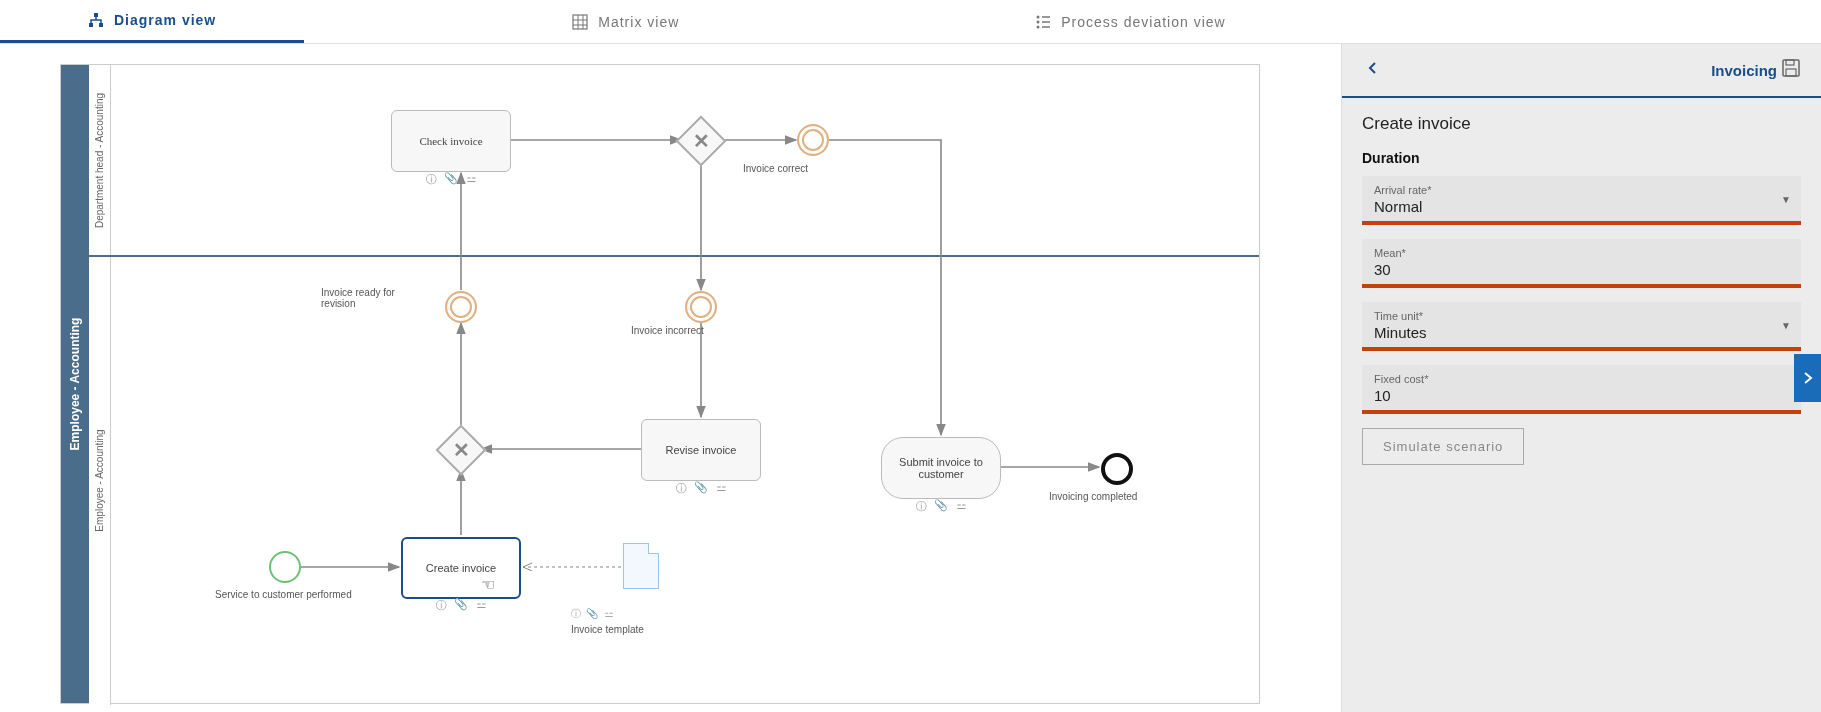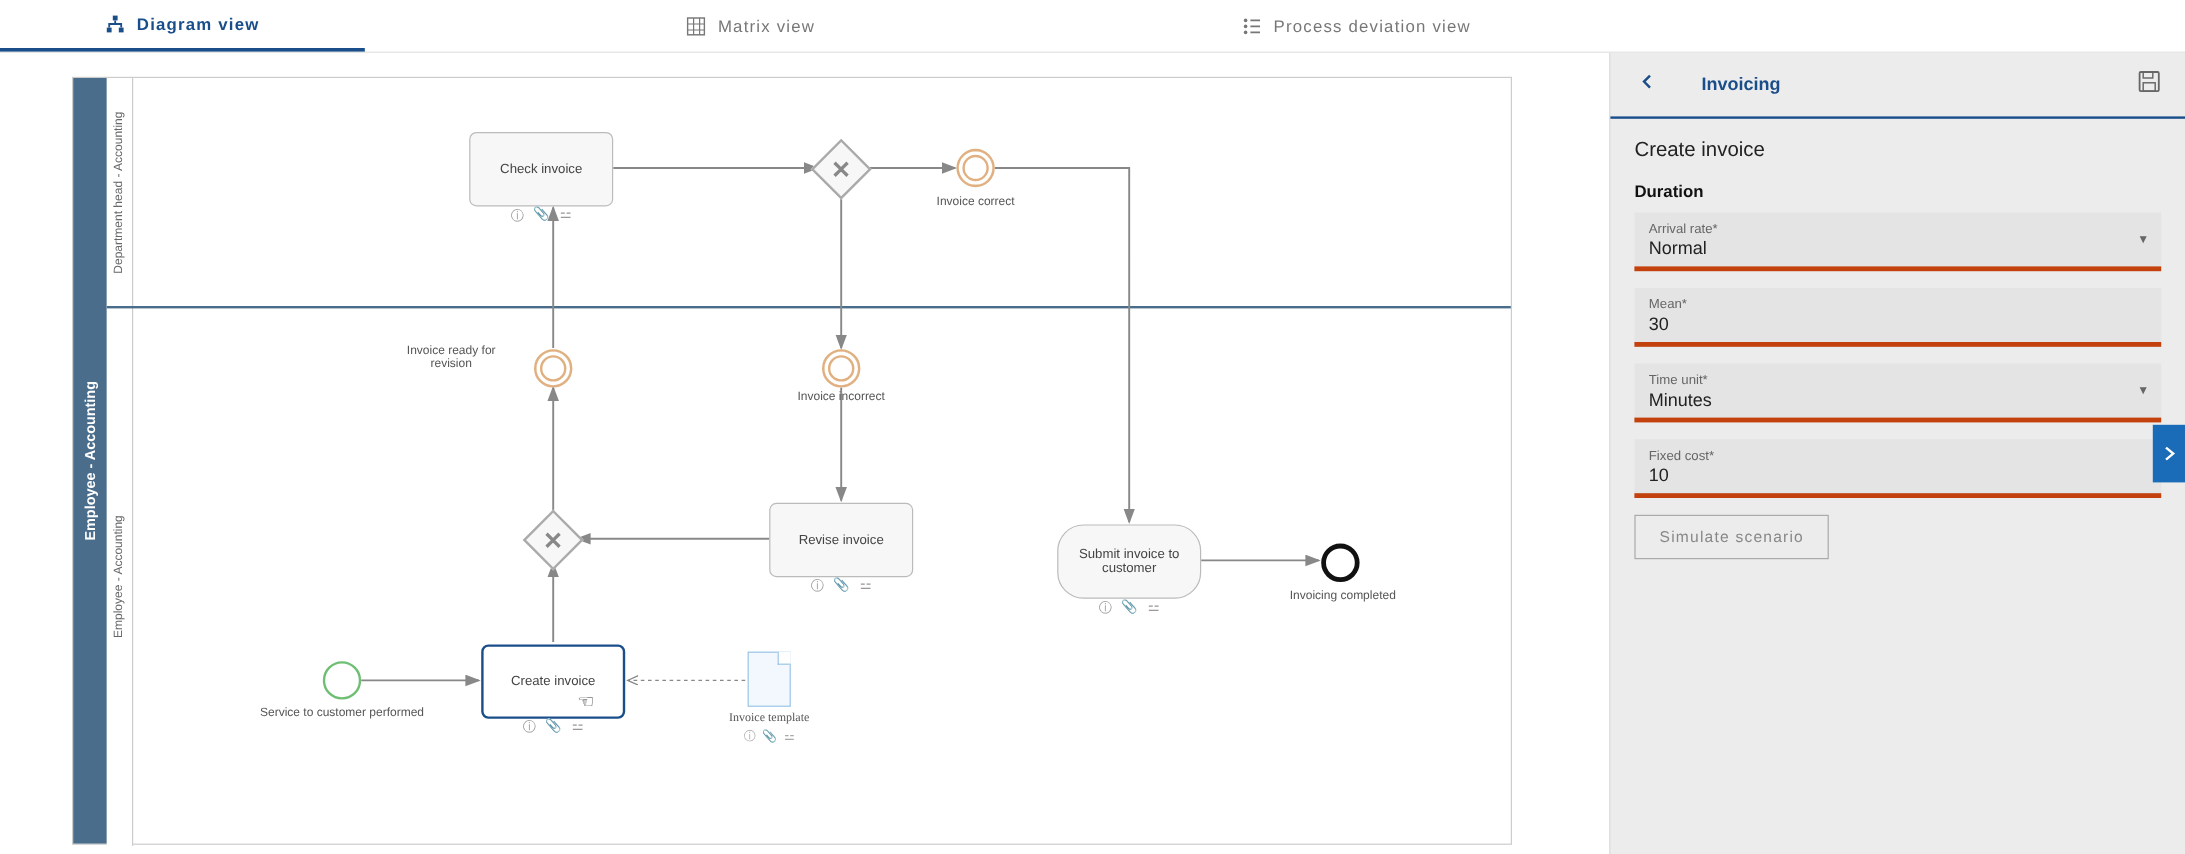--- a/index.html
+++ b/index.html
@@ -46,7 +46,7 @@
   svg.arrows { position: absolute; left: 0; top: 0; width: 100%; height: 100%; pointer-events: none; }
 
   
-  .panel-header { display: flex; align-items: center; padding: 10px 16px; border-bottom: 2px solid #1a4e8a; }
+  .panel-header { display: flex; align-items: center; padding: 10px 16px; border-bottom: 2px solid #1a4e8a; text-align: right; }
   .panel-header .back { color: #1a4e8a; cursor: pointer; padding: 4px 8px; }
   .panel-header .title { color: #1a4e8a; font-weight: 600; font-size: 15px; margin-left: 30px; flex: 1; }
   .panel-header .save { color: #666; cursor: pointer; padding: 4px; }

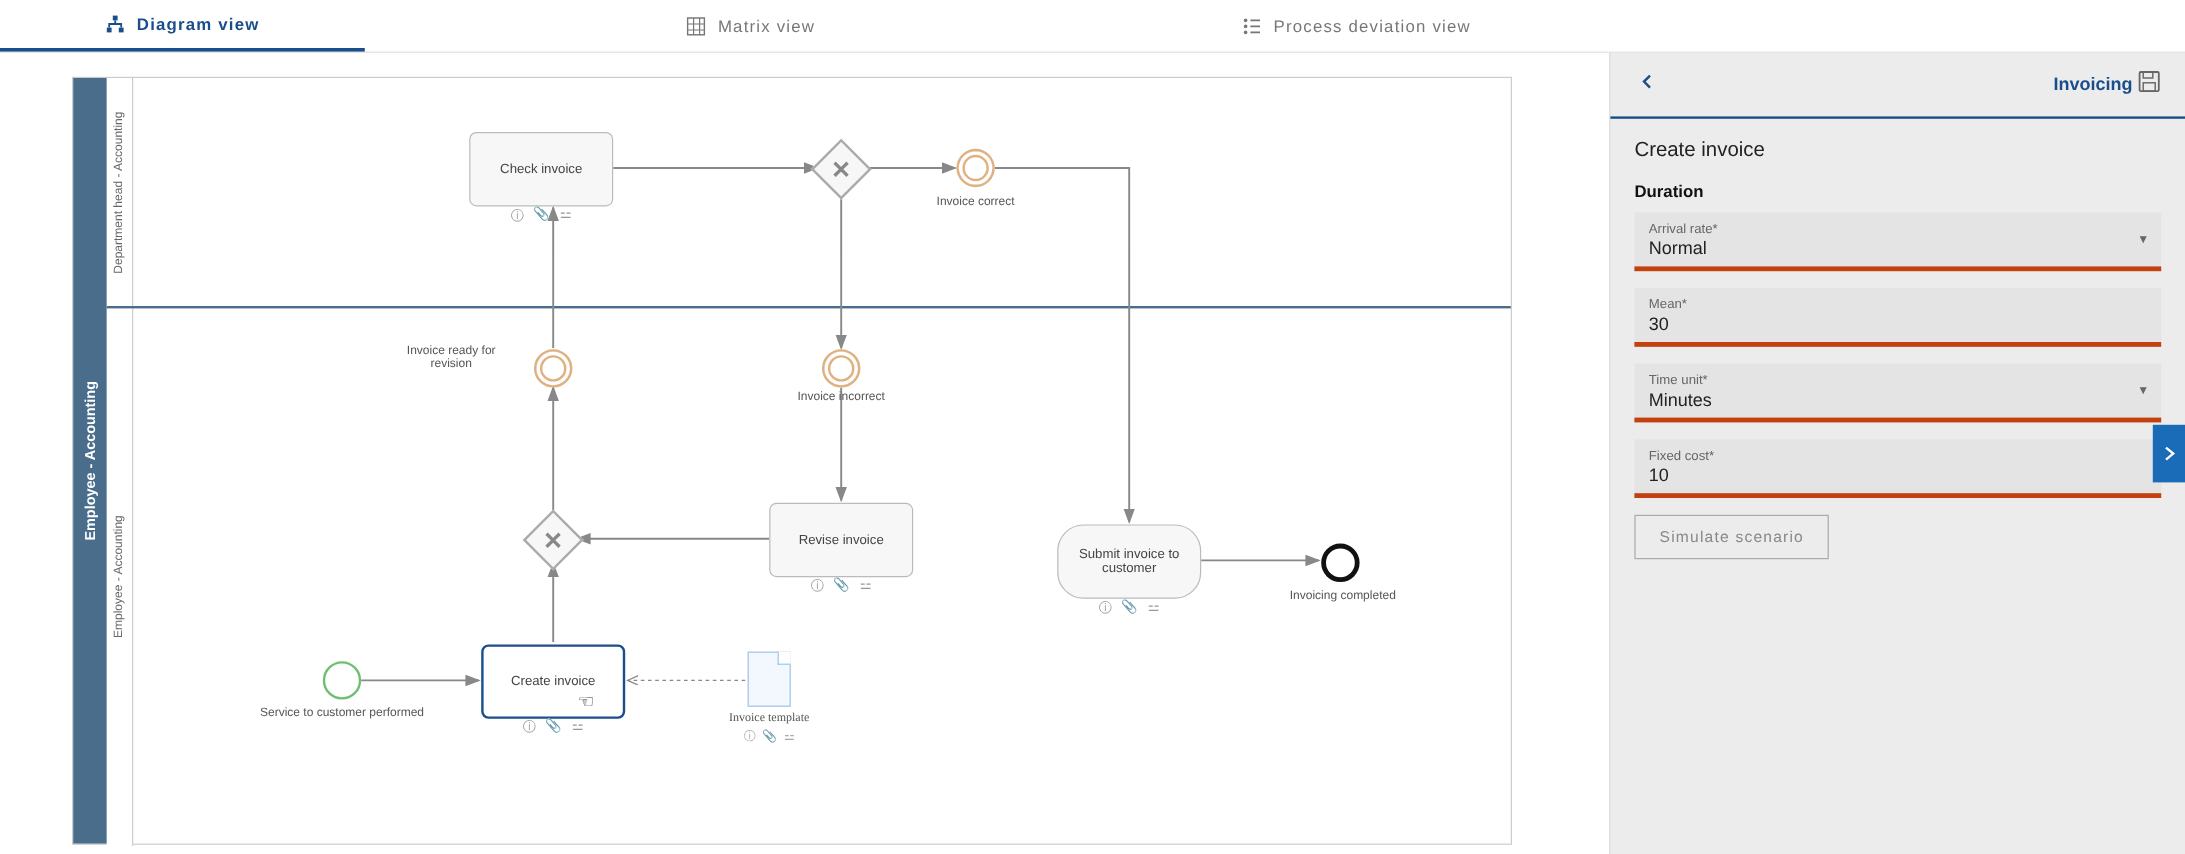--- a/index.html
+++ b/index.html
@@ -155,7 +155,7 @@
           <line x1="890" y1="402" x2="988" y2="402" stroke="#888" stroke-width="1.6" marker-end="url(#arrow)"></line>
         </svg>
 
-        <div class="task" style="left:280px; top:45px;">
+        <div class="task" style="left:280px; top:45px;font-family:Liberation Serif, serif;">
           <span>Check invoice</span>
           <div class="task-icons">
               <span>ⓘ</span>

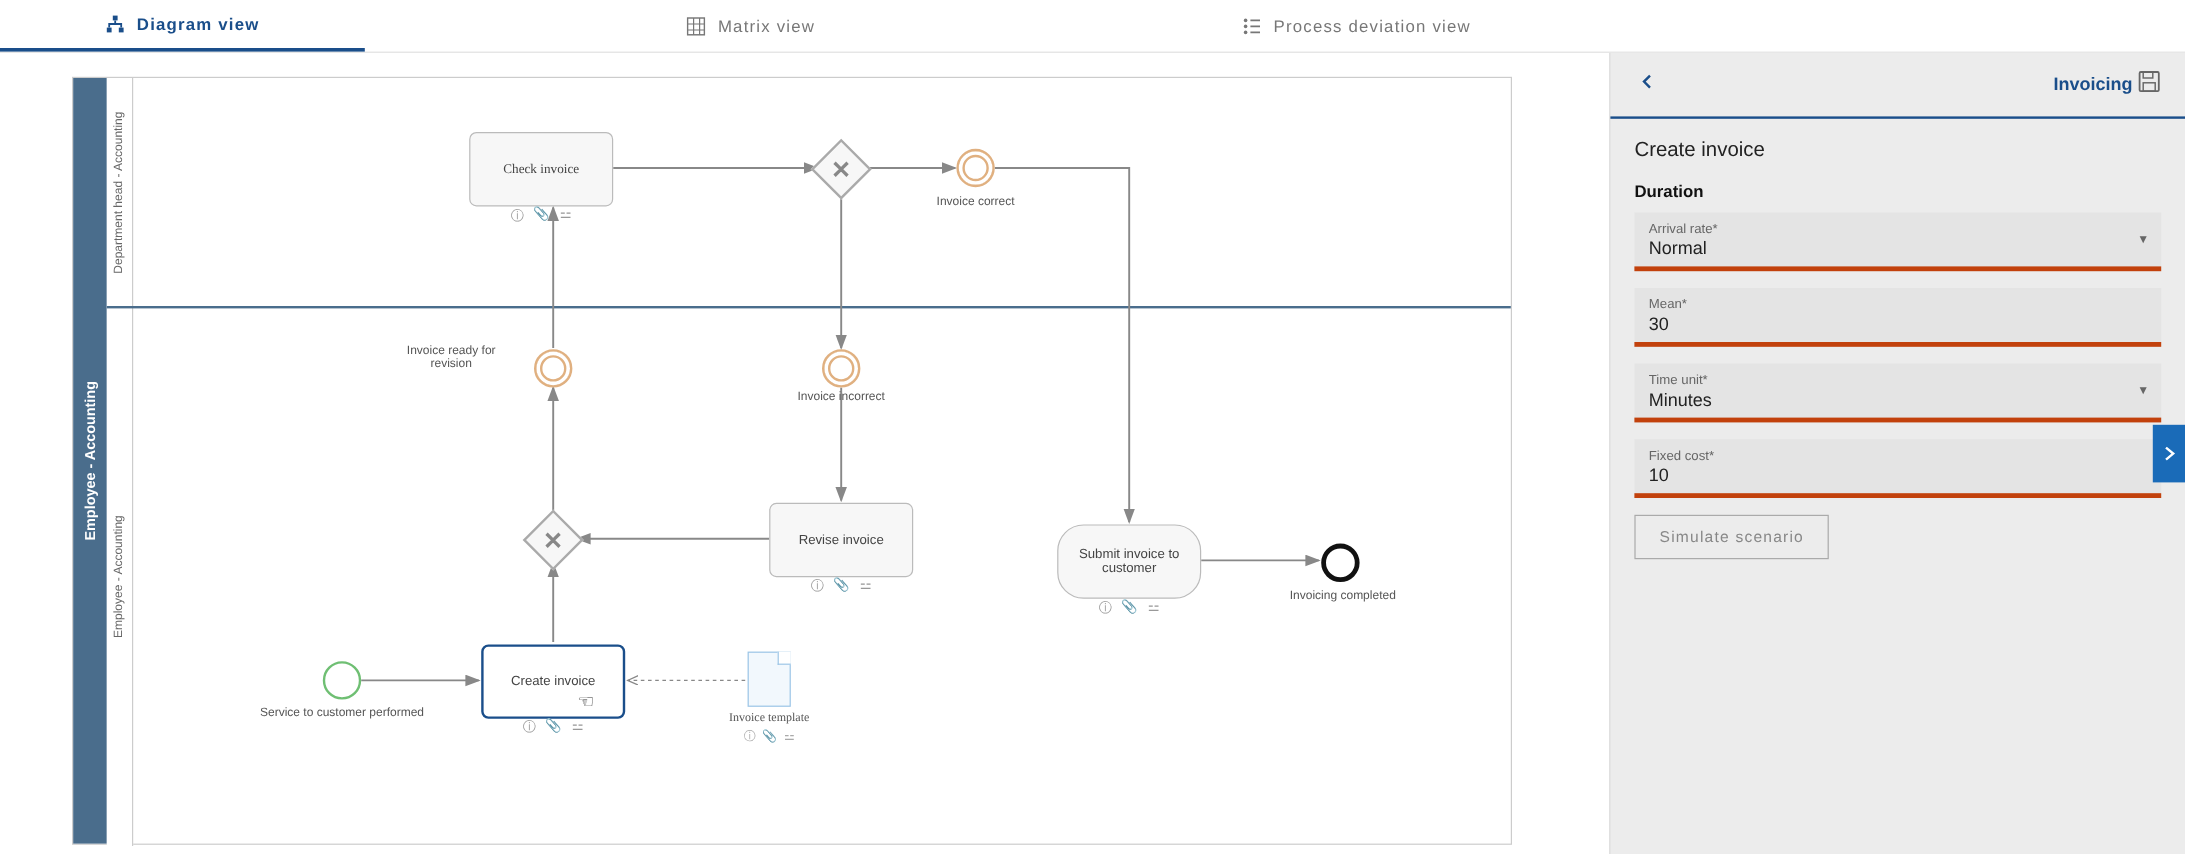--- a/index.html
+++ b/index.html
@@ -39,7 +39,7 @@
   .event.end { border: 4px solid #111; }
   .doc { position: absolute; width: 36px; height: 46px; border: 1px solid #9cc5e6; background: #f2f8fd; }
   .doc::before { content: ""; position: absolute; top: -1px; right: -1px; width: 10px; height: 10px; background: #fff; border-left: 1px solid #9cc5e6; border-bottom: 1px solid #9cc5e6; }
-  .node-label { position: absolute; font-size: 10px; color: #555; text-align: center; width: 140px; }
+  .node-label { position: absolute; font-size: 10px; color: #555; width: 140px; }
   .cursor-hand { position: absolute; font-size: 16px; color: #333; }
 
   

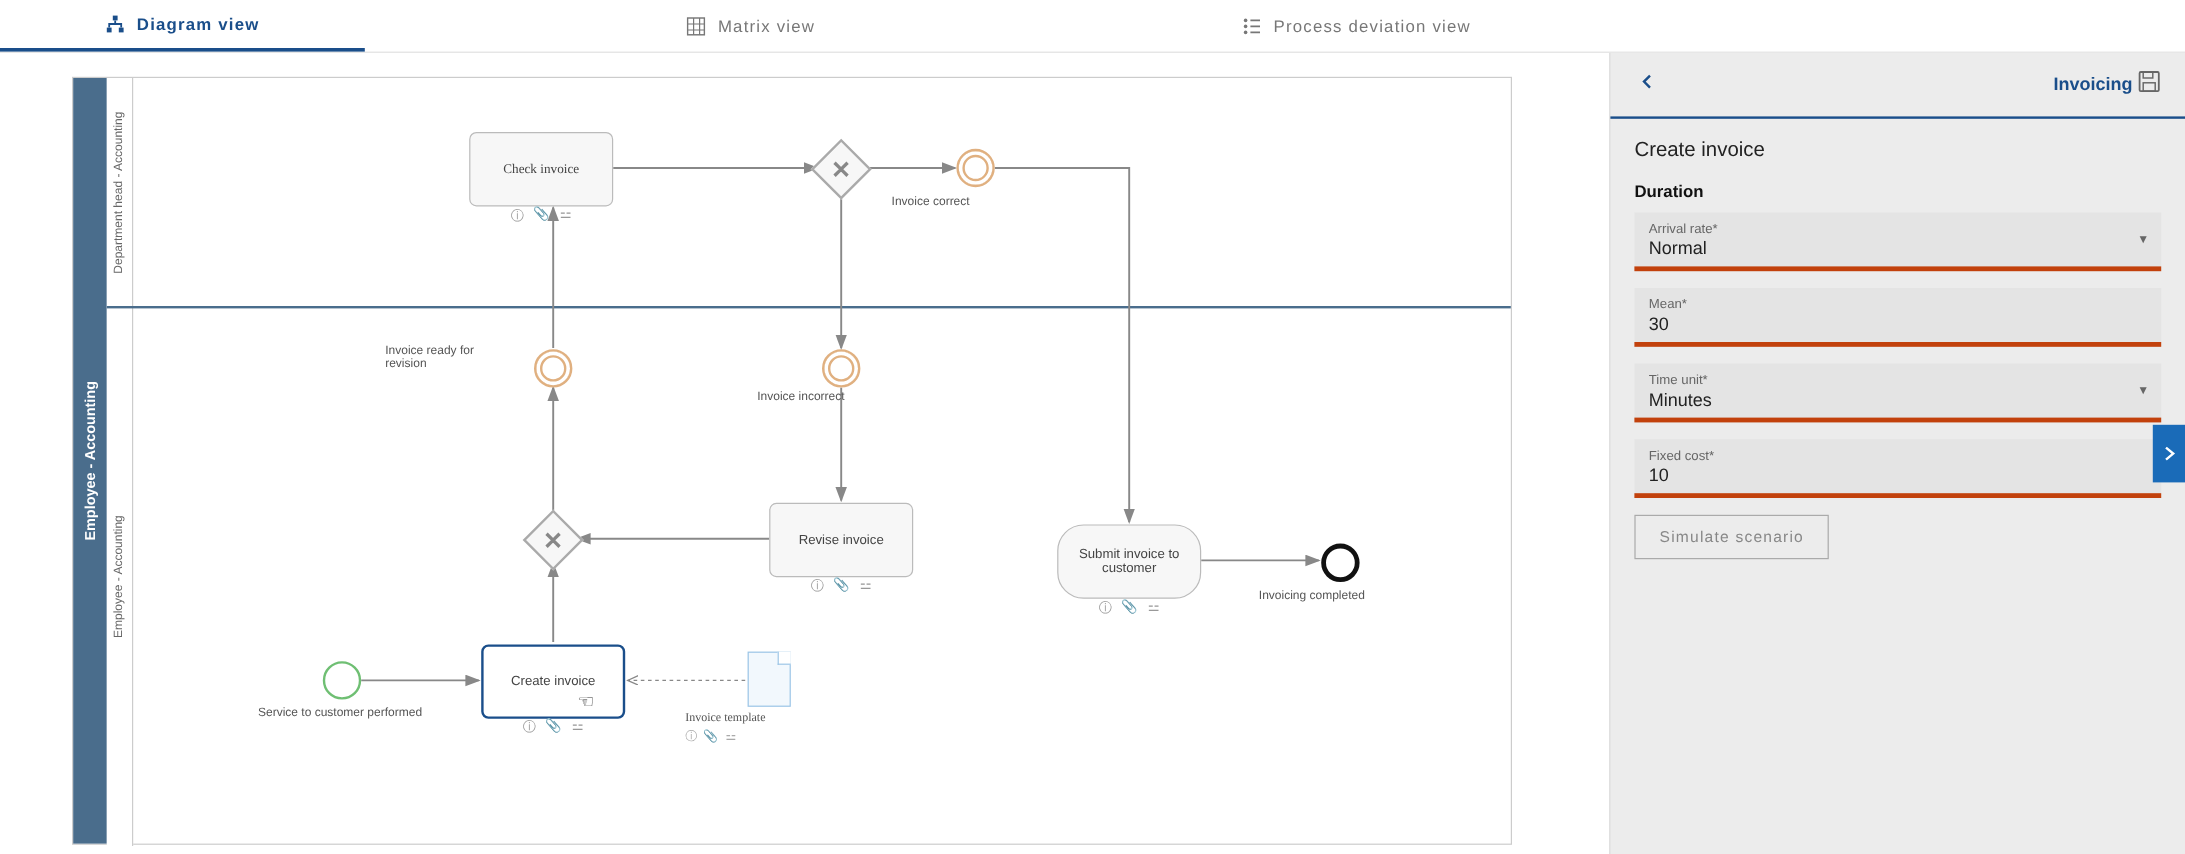--- a/index.html
+++ b/index.html
@@ -214,7 +214,7 @@
         </div>
 
         <div class="doc" style="left:512px; top:478px;"></div>
-        <div class="node-label" style="left:460px; top:528px;font-family:Liberation Serif, serif;">Invoice template</div>
+        <div class="node-label" style="left:460px; top:559px;">Invoice template</div>
         <div class="node-label" style="left:460px; top:542px; color:#aaa;">ⓘ&nbsp;&nbsp;📎&nbsp;&nbsp;⚍</div>
 
       </div>

